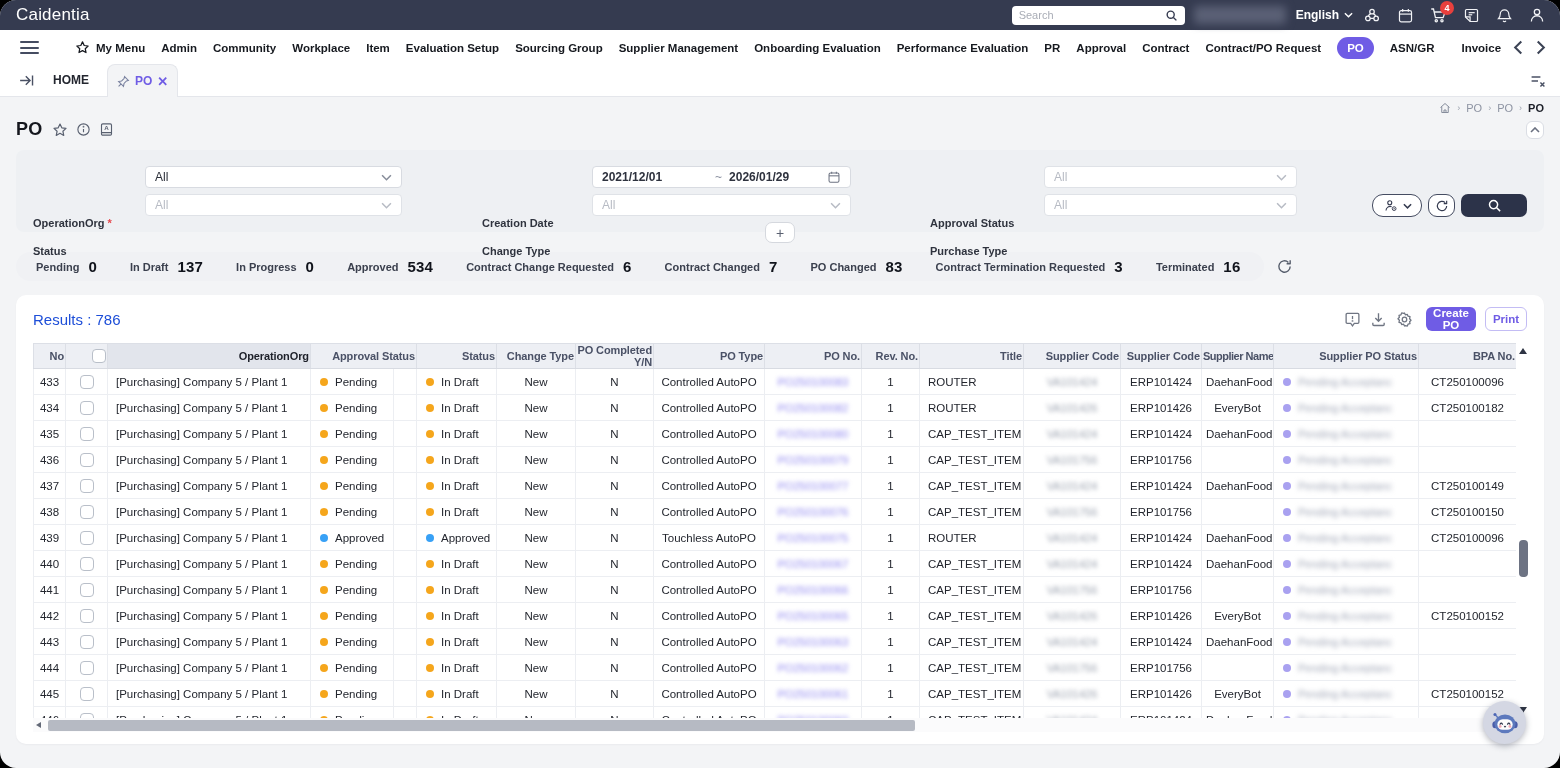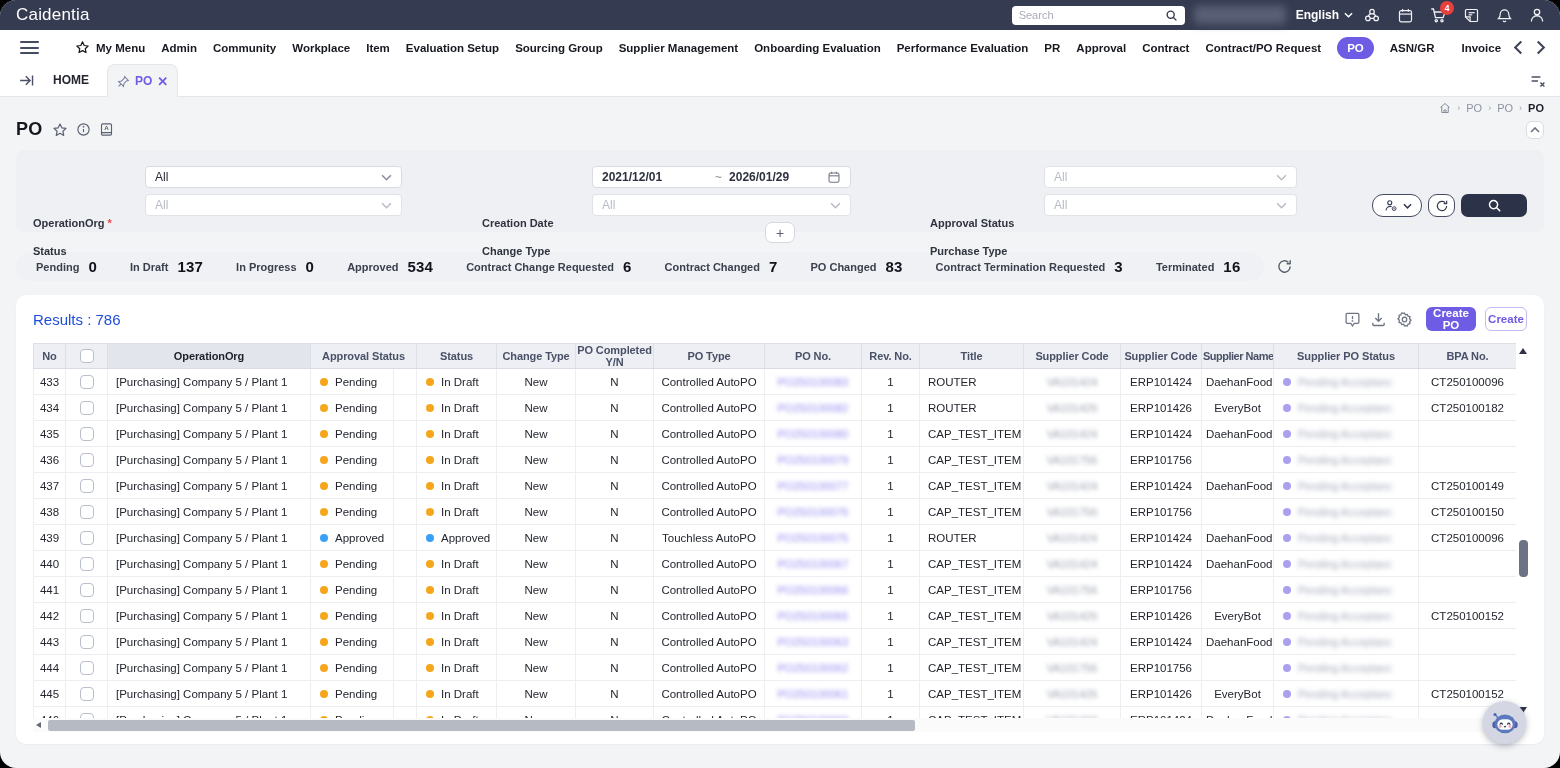--- a/index.html
+++ b/index.html
@@ -469,7 +469,7 @@
               </svg>
           </span>
           <button class="rbtn-create">Create PO</button>
-          <button class="rbtn-print">Create</button>
+          <button class="rbtn-print">Print</button>
         </div>
       </div>
 

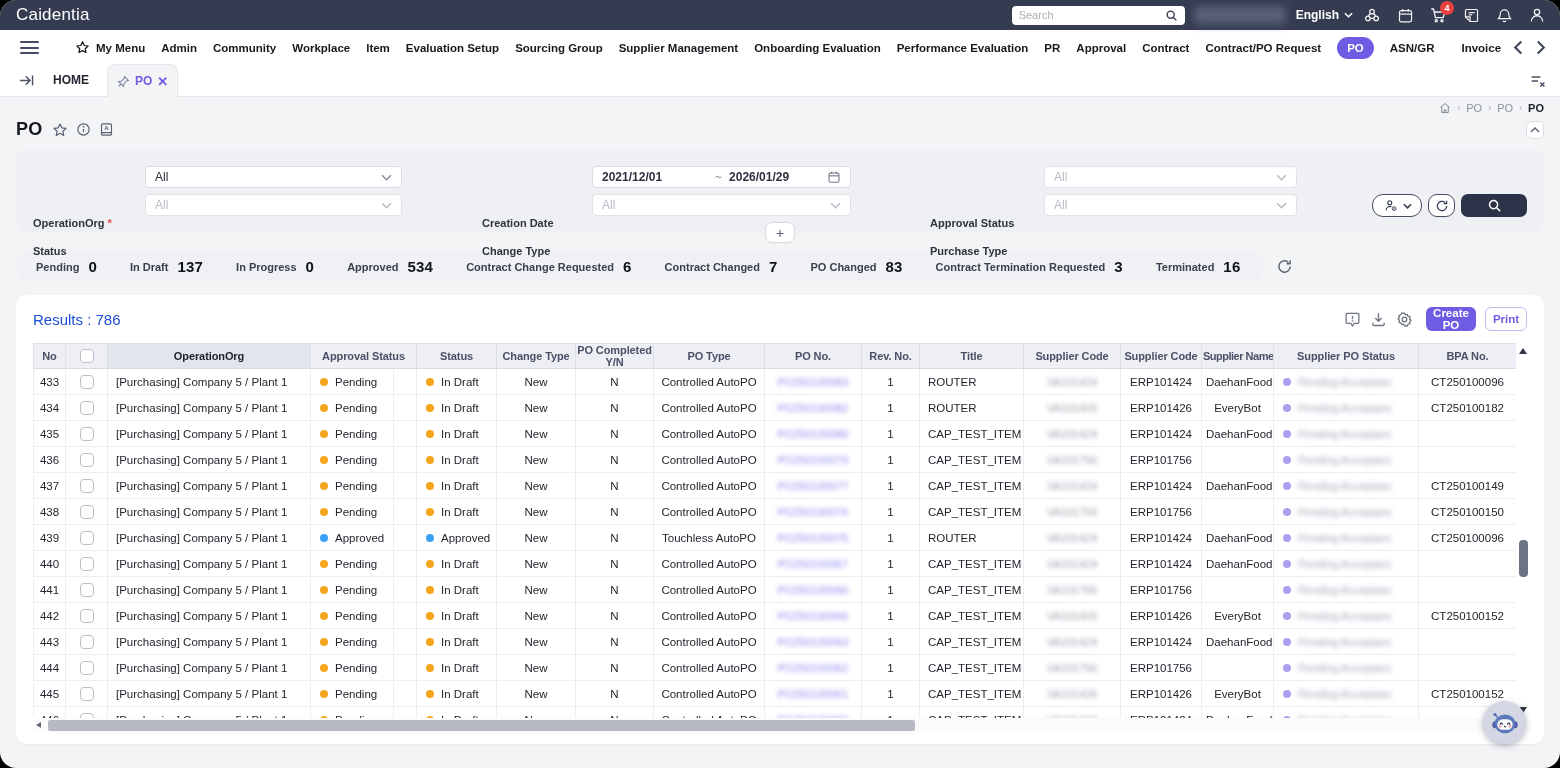--- a/index.html
+++ b/index.html
@@ -98,7 +98,7 @@
   col.c-pono { width:97px; } col.c-rev { width:58px; } col.c-title { width:104px; }
   col.c-sc1 { width:97px; } col.c-sc2 { width:81px; } col.c-sn { width:72px; }
   col.c-sps { width:145px; } col.c-bpa { width:98px; }
-  .grid th { height:25px; background:#edeff4; border:1px solid #dcdfe6; border-bottom:1px solid #d8dbe2; font-size:11px; font-weight:700; color:#4a5166; text-align:center; line-height:12px; padding:0 1px; white-space:nowrap; overflow:hidden; letter-spacing:-0.1px;margin-left:47px; }
+  .grid th { height:25px; background:#edeff4; border:1px solid #dcdfe6; border-bottom:1px solid #d8dbe2; font-size:11px; font-weight:700; color:#4a5166; text-align:right; line-height:12px; padding:0 1px; white-space:nowrap; overflow:hidden; letter-spacing:-0.1px;margin-left:47px; }
   .grid th.wrap { white-space:normal; }
   .grid th.sn { letter-spacing:-0.5px; }
   .grid th.hl { background:#e2e5ec; color:#1d2029; }

